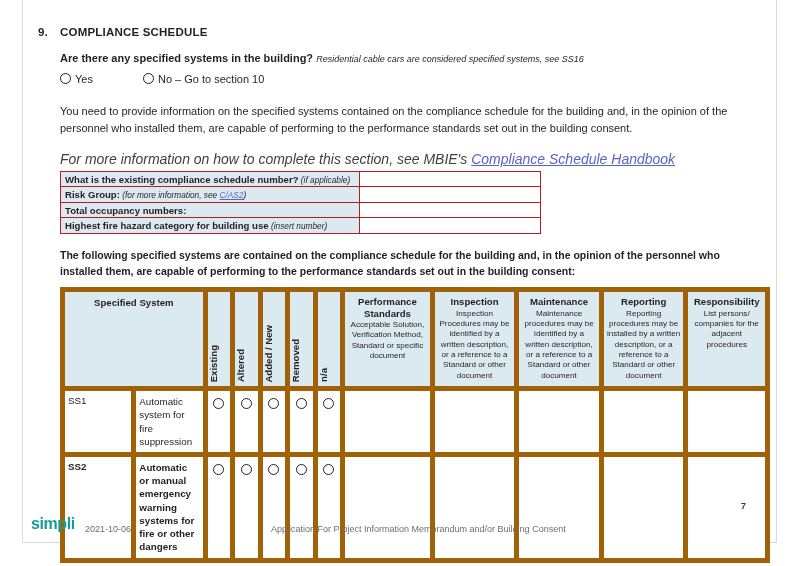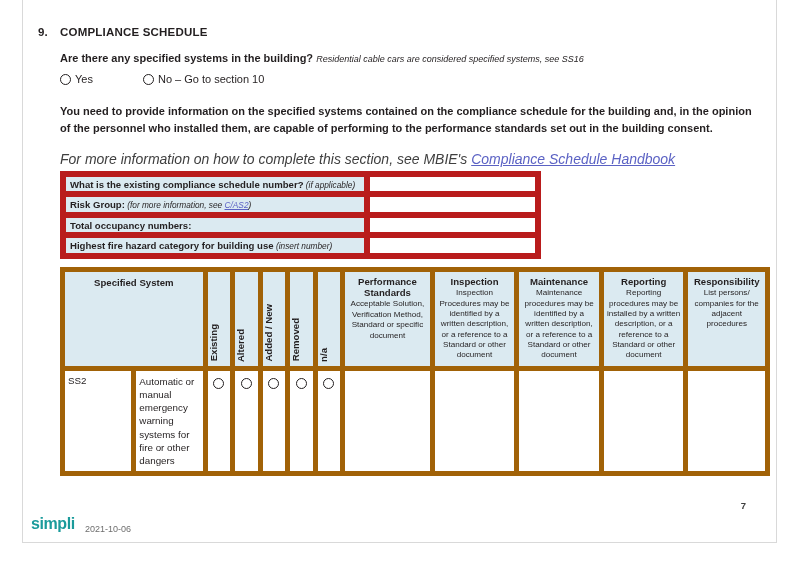--- a/index.html
+++ b/index.html
@@ -76,7 +76,7 @@
   }
   .radio-opt {
     display: flex;
-    align-items: flex-end;
+    align-items: center;
   }
   .radio-opt.second {
     margin-left: 50px;

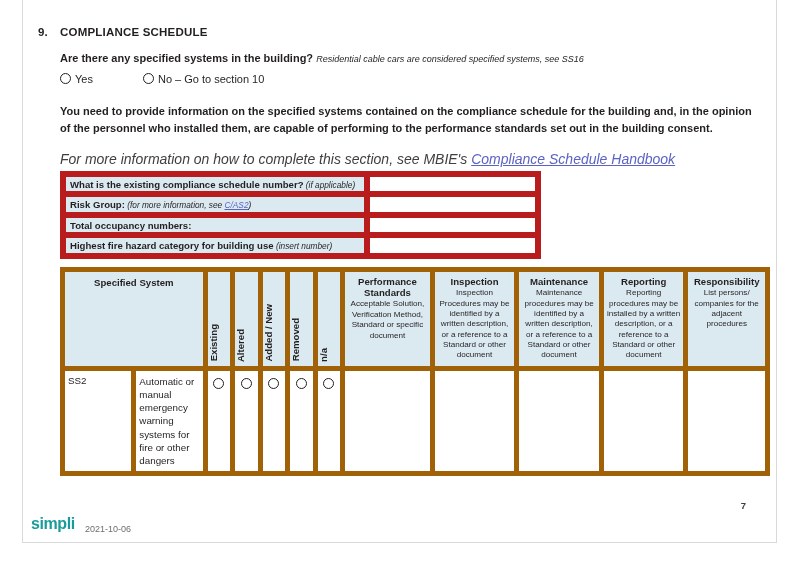--- a/index.html
+++ b/index.html
@@ -95,7 +95,7 @@
   .para {
     margin-top: 18px;
     font-size: 11px;
-    font-weight: bold;
+    font-weight: normal;
     line-height: 1.55;
   }
   .para2 {

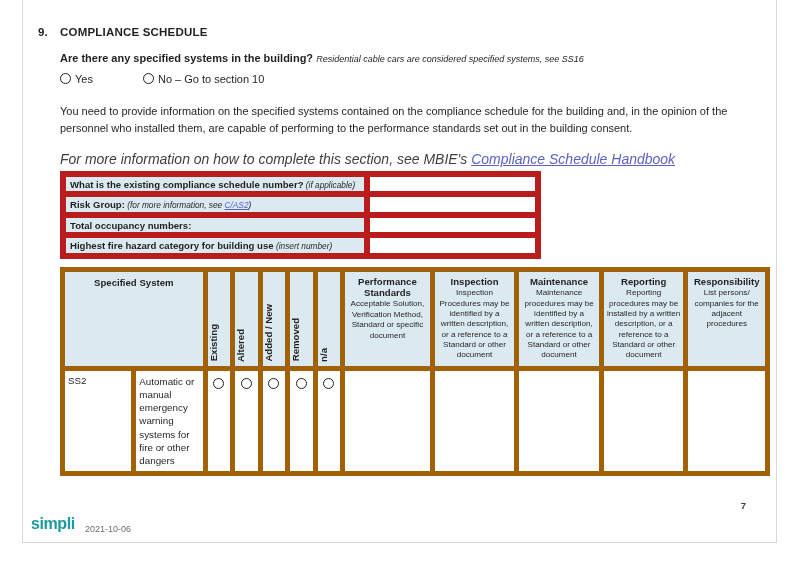--- a/index.html
+++ b/index.html
@@ -125,7 +125,7 @@
     table-layout: fixed;
   }
   table.info td {
-    border: 6px solid #b91c1c;
+    border: 1px solid #b91c1c;
     height: 14.5px;
     padding: 0 4px;
     font-size: 9.6px;

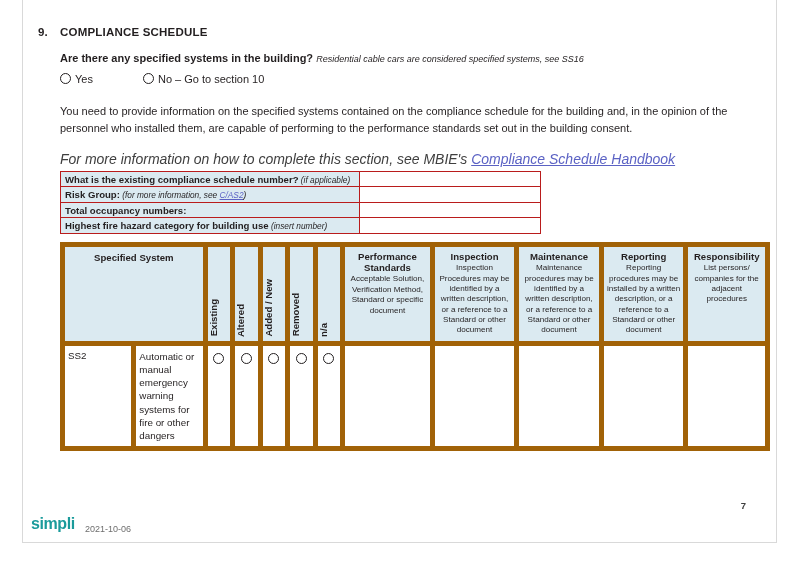--- a/index.html
+++ b/index.html
@@ -349,6 +349,7 @@
         </tbody>
       </table>
 
+      <div class="para2">The following specified systems are contained on the compliance schedule for the building and, in the opinion of the personnel who installed them, are capable of performing to the performance standards set out in the building consent:</div>
 
       <table class="sys">
         <thead>

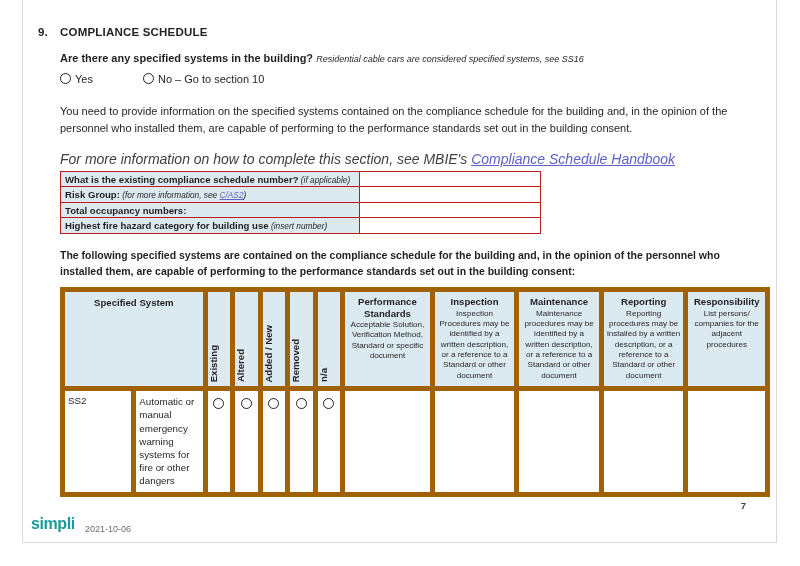--- a/index.html
+++ b/index.html
@@ -395,6 +395,20 @@
           </tr>
         </thead>
         <tbody>
+          <tr class="r1">
+            <td class="code">SS1</td>
+            <td class="name">Automatic system for fire suppression</td>
+            <td class="opt"><span class="circ"></span></td>
+            <td class="opt"><span class="circ"></span></td>
+            <td class="opt"><span class="circ"></span></td>
+            <td class="opt"><span class="circ"></span></td>
+            <td class="opt"><span class="circ"></span></td>
+            <td></td>
+            <td></td>
+            <td></td>
+            <td></td>
+            <td></td>
+          </tr>
           <tr class="r2">
             <td class="code">SS2</td>
             <td class="name">Automatic or manual emergency warning systems for fire or other dangers</td>

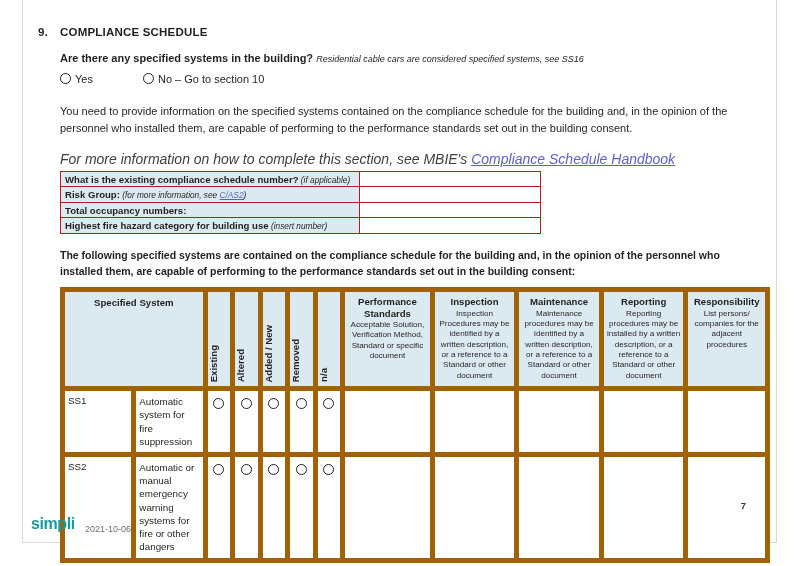--- a/index.html
+++ b/index.html
@@ -236,7 +236,7 @@
     background: #fff;
   }
   tr.r1 td { height: 63px; }
-  tr.r2 td { height: 77px; }
+  tr.r2 td { height: 77px; font-weight: bold; }
 
   
   .footer {

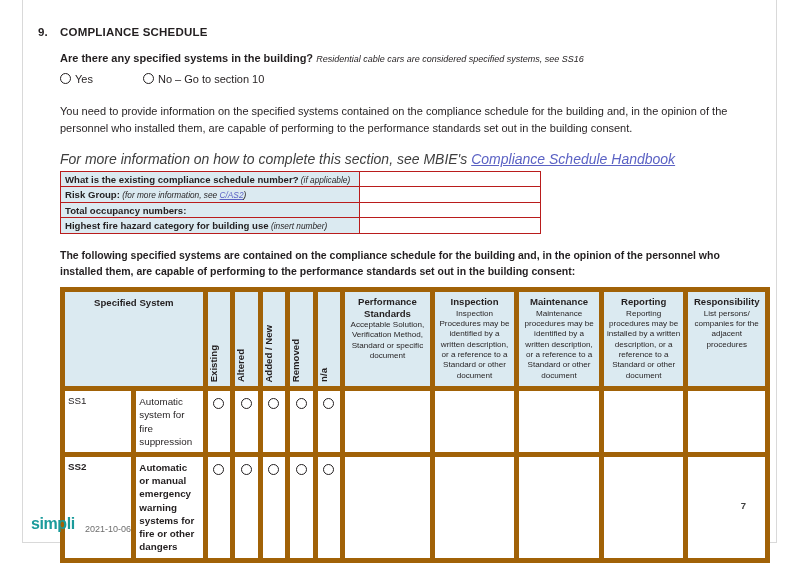--- a/index.html
+++ b/index.html
@@ -434,6 +434,7 @@
     <div class="footer-bar">
       <div class="logo">simpli</div>
       <div class="f-date">2021-10-06</div>
+      <div class="f-title">Application For Project Information Memorandum and/or Building Consent</div>
     </div>
   </div>
 </div>

